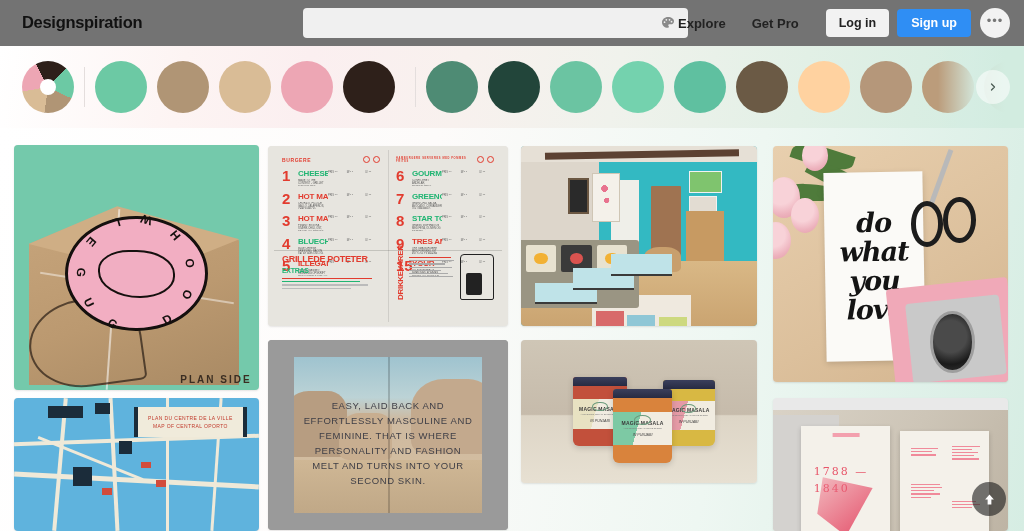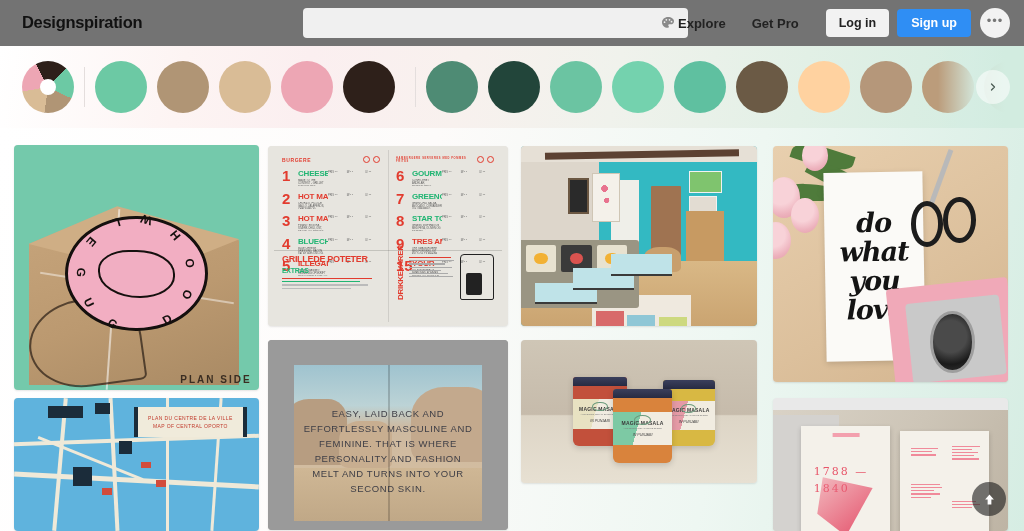--- a/index.html
+++ b/index.html
@@ -307,7 +307,7 @@
   
   .desert-outer { width:100%; height:100%; background:#9a9a9a; padding: 17px 26px; }
   .desert { width:100%; height:100%; position:relative; overflow:hidden;
-    background: linear-gradient(180deg,#9fc3cf 0%, #bcd3d6 26%, #cdb9a0 40%, #d3bda0 70%, #c6ae91 100%); margin-top: 8px; }
+    background: linear-gradient(180deg,#9fc3cf 0%, #bcd3d6 26%, #cdb9a0 40%, #d3bda0 70%, #c6ae91 100%); }
   .desert-rock { position:absolute; background:#b79d81; border-radius: 40% 30% 12% 18%; }
   .desert-fold { position:absolute; left:50%; top:0; bottom:0; width:2px; background: rgba(0,0,0,0.18); }
   .desert-txt {

